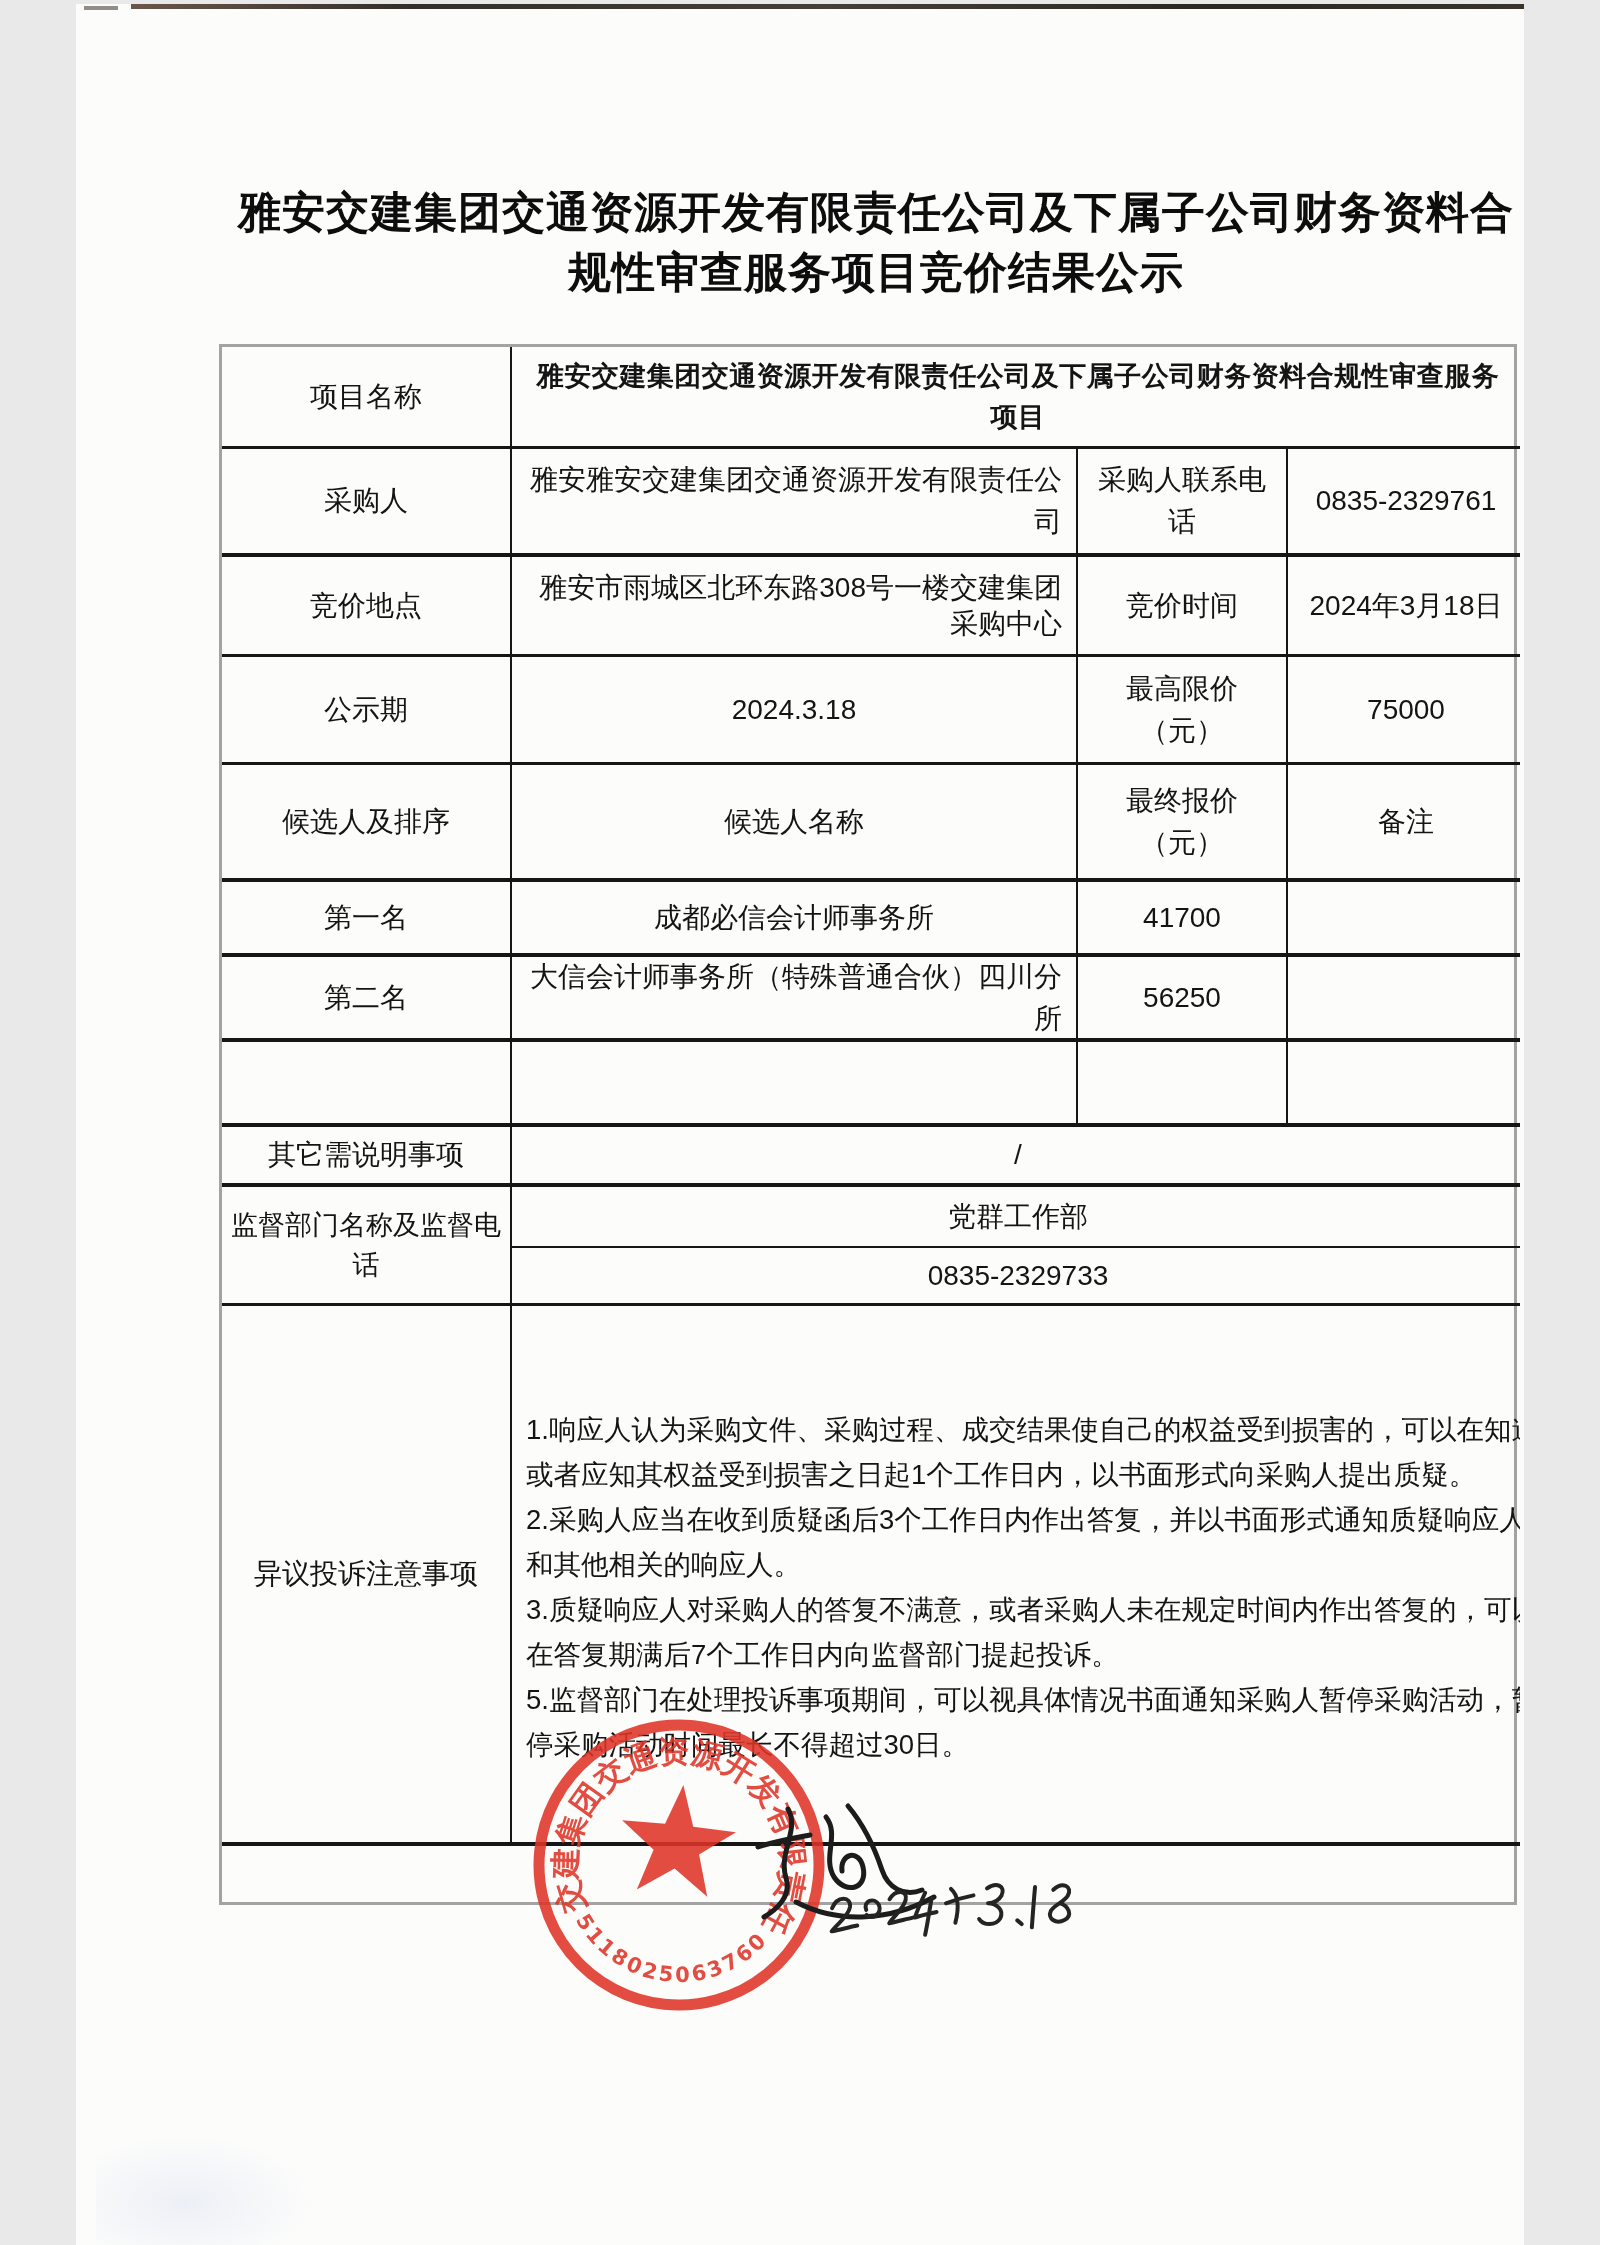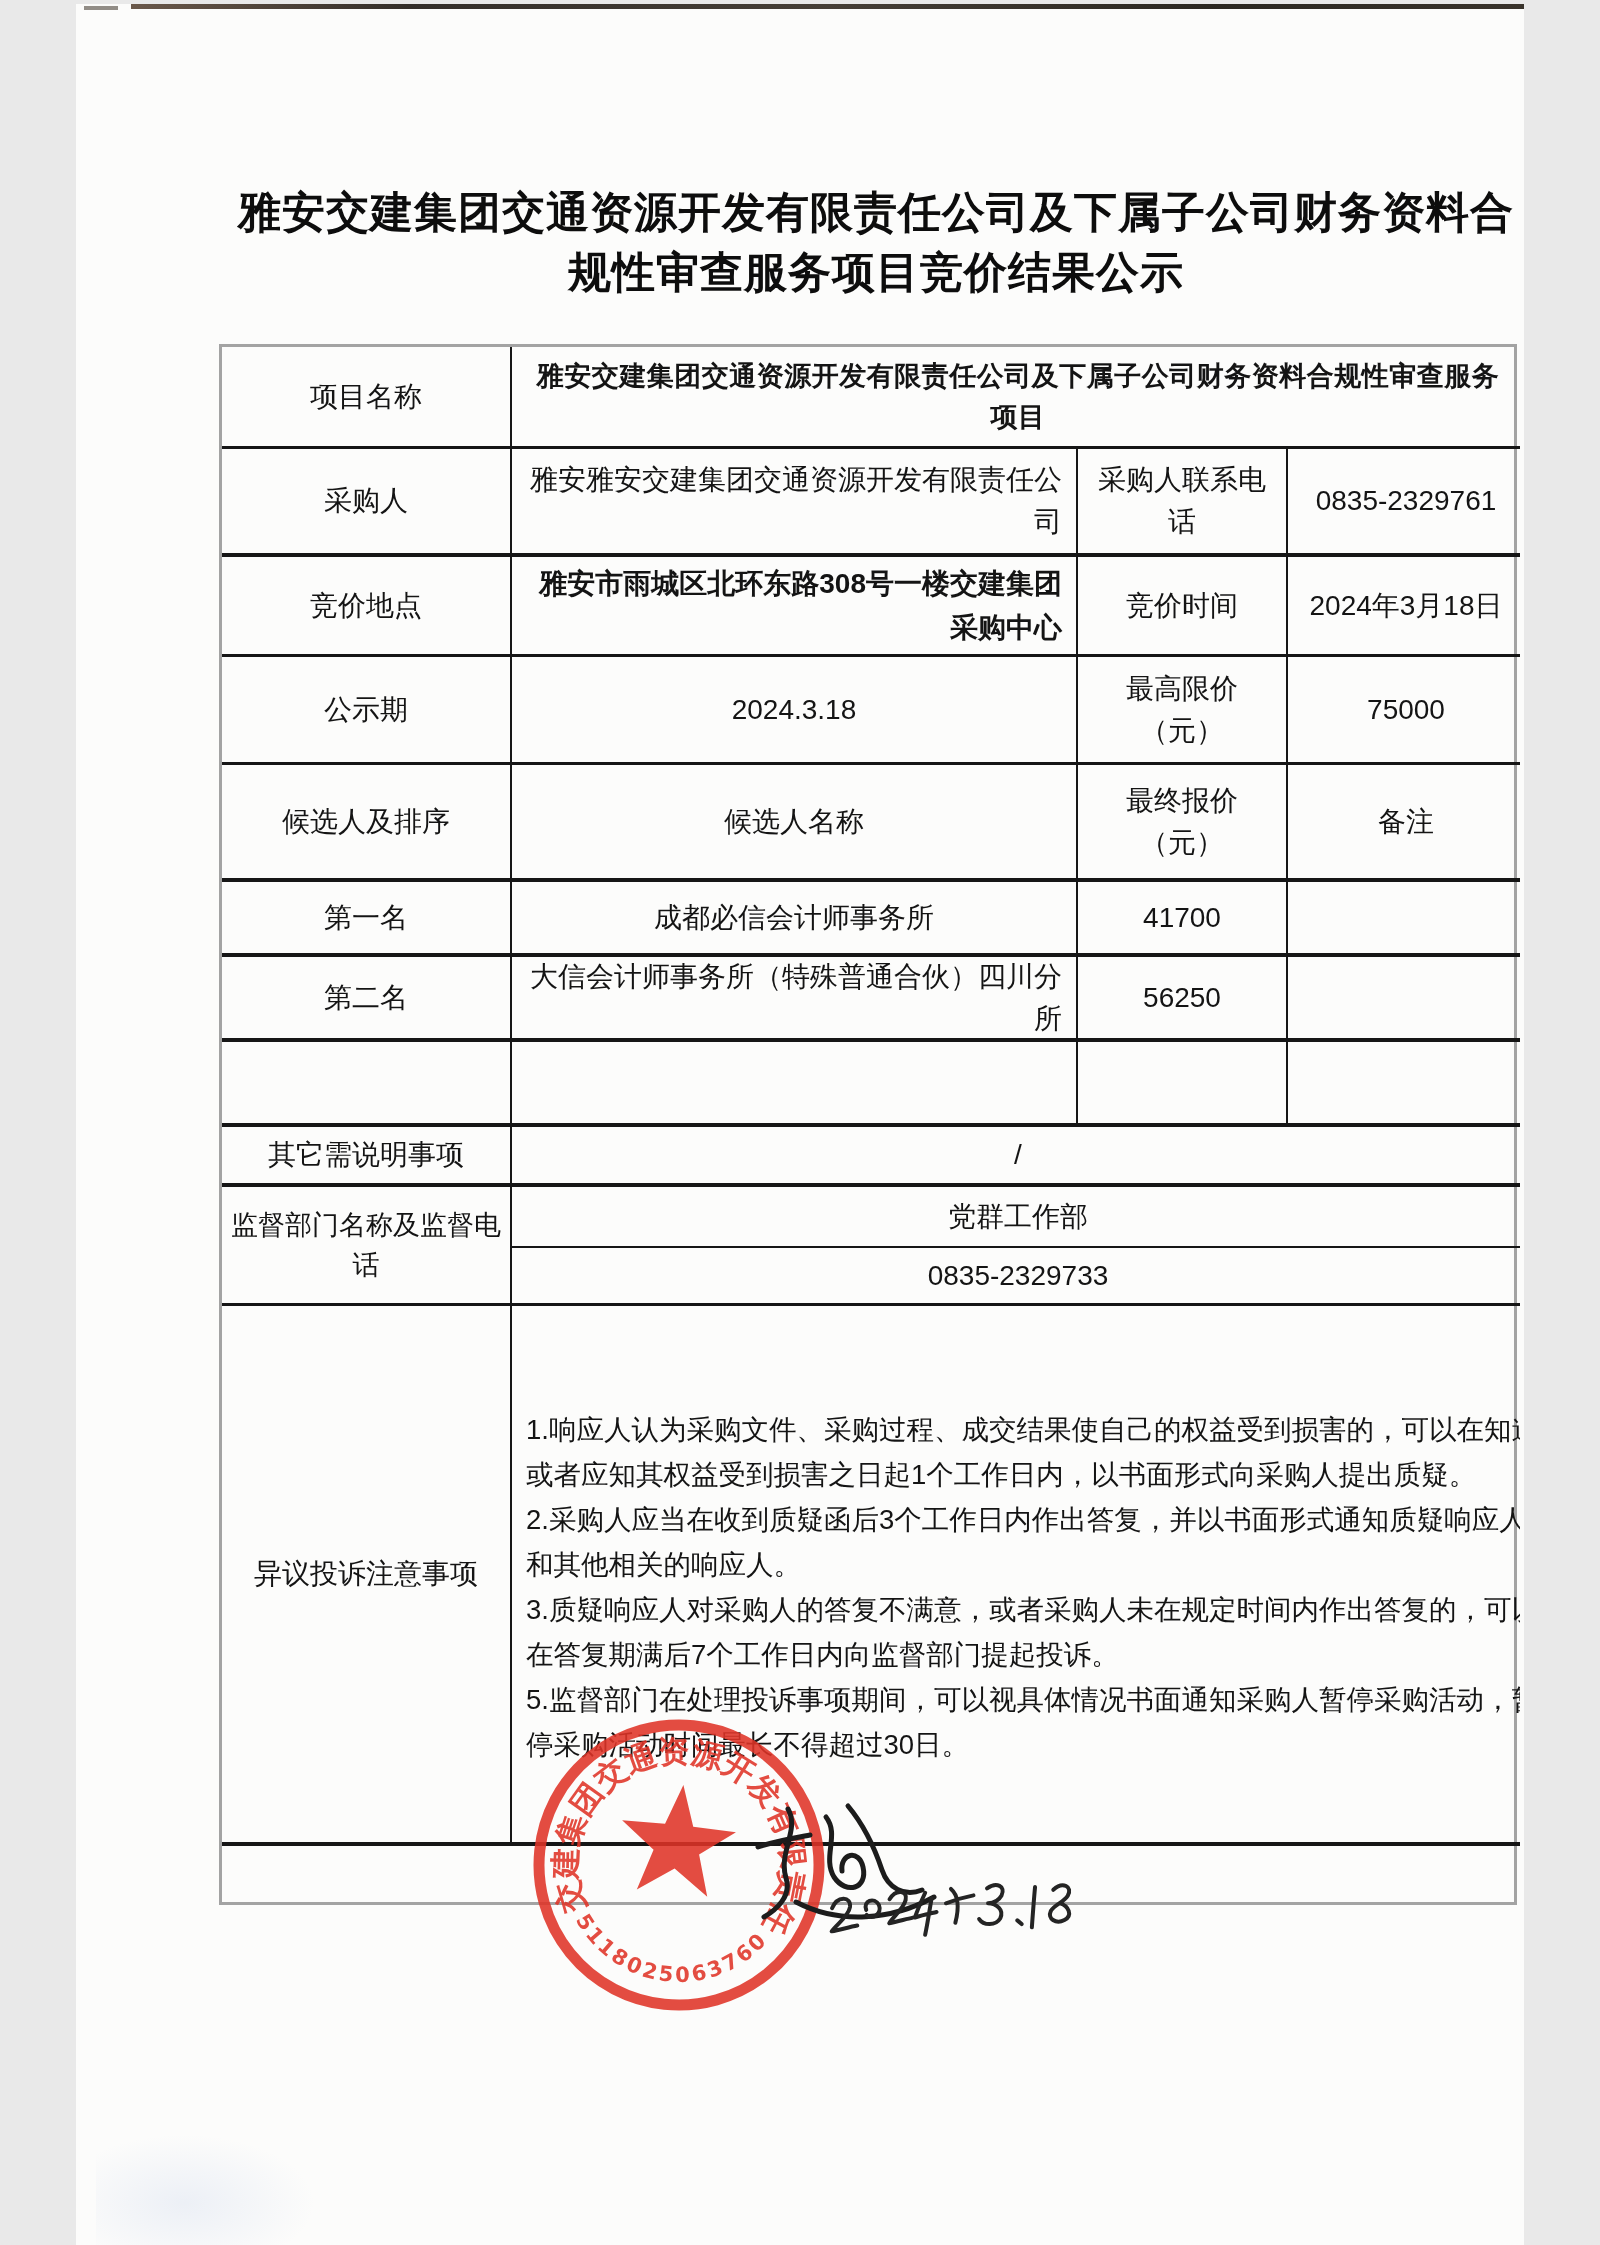--- a/index.html
+++ b/index.html
@@ -53,7 +53,7 @@
   .cell.rowspan2 { grid-row:span 2; }
   .cell.left { justify-content:flex-start; text-align:right; padding:13px 14px; }
   .cell.bold { font-weight:700; font-size:27px; letter-spacing:.5px; }
-  .cell.addr { line-height:44px;font-weight:bold; }
+  .cell.addr { line-height:36px; }
   .supervision-label { font-size:27px; line-height:40px; padding:0 6px; }
   .notes-cell {
     flex-direction:column; align-items:flex-start; justify-content:center;

